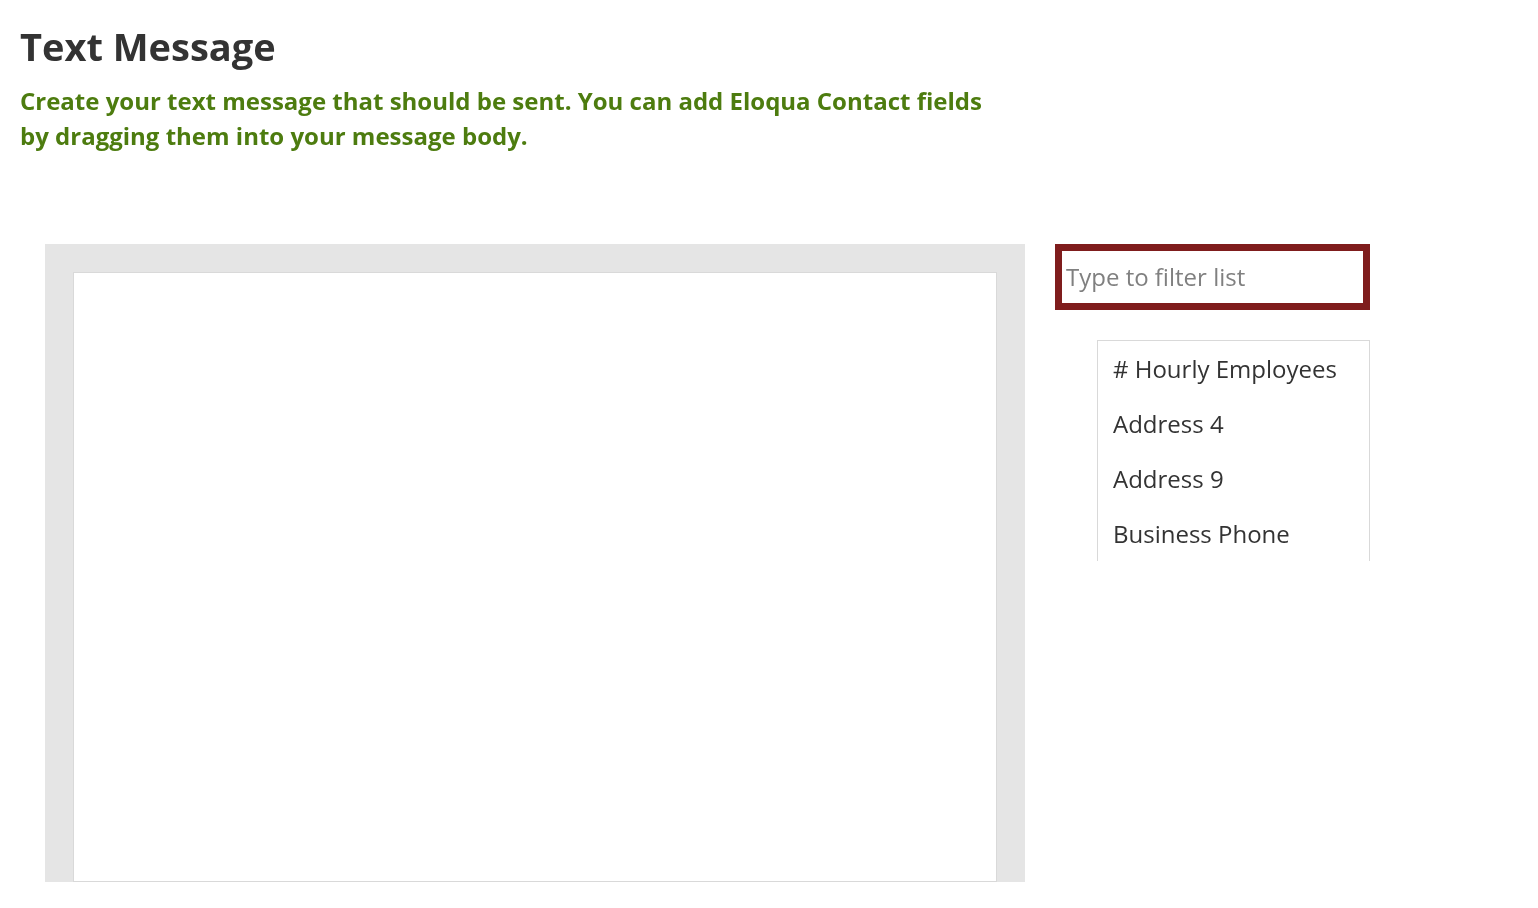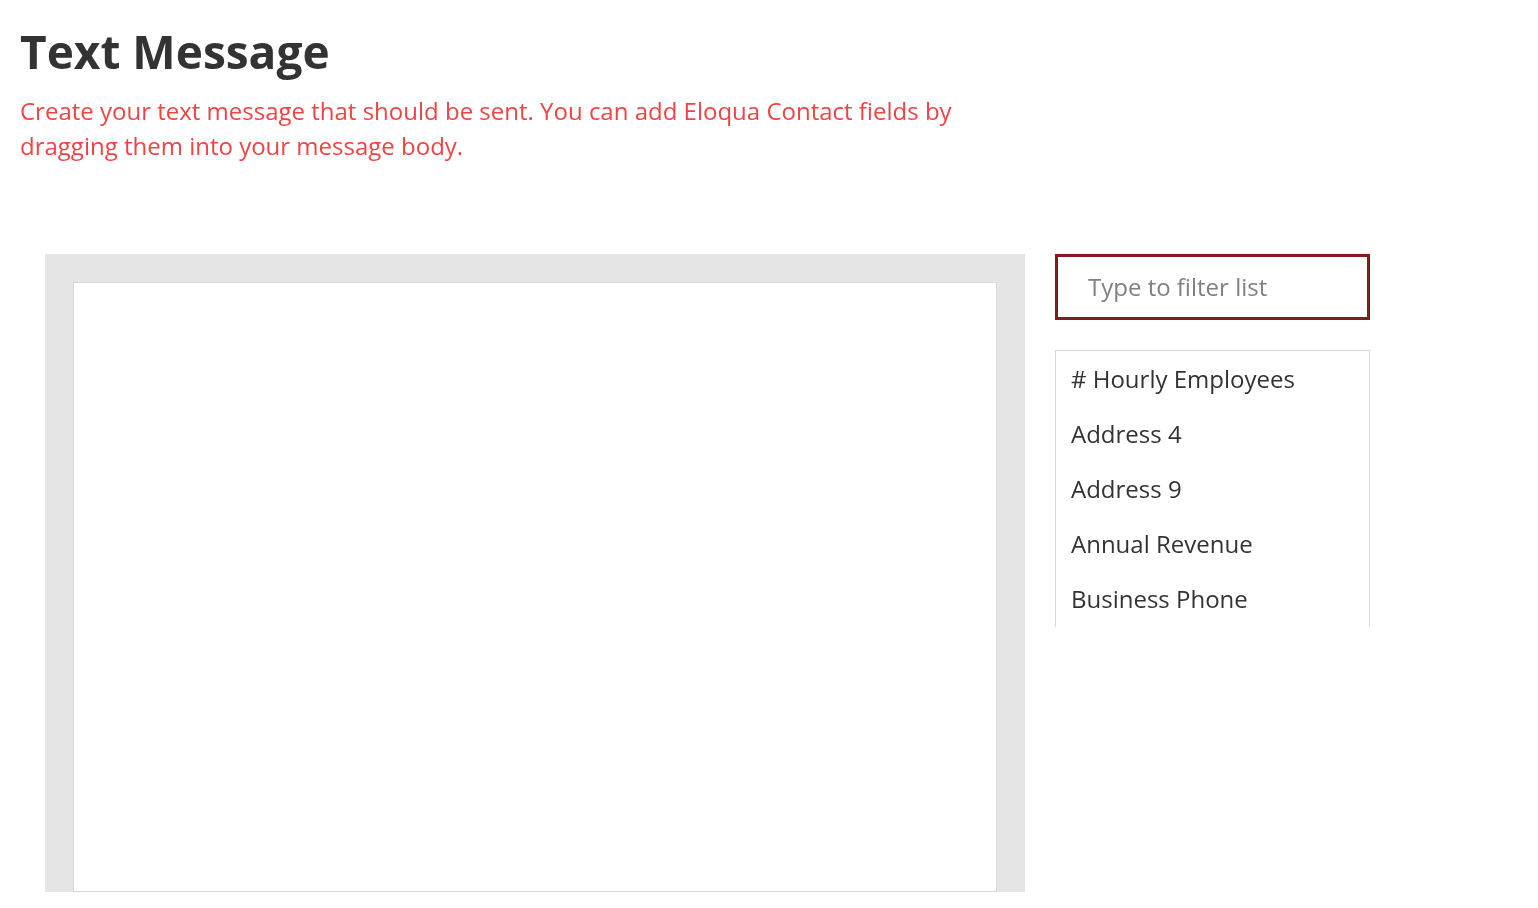--- a/index.html
+++ b/index.html
@@ -15,7 +15,7 @@
       width: 1538px;
     }
     .page-title {
-      font-size: 46px;
+      font-size: 38px;
       font-weight: 700;
       color: #333333;
       margin-bottom: 12px;

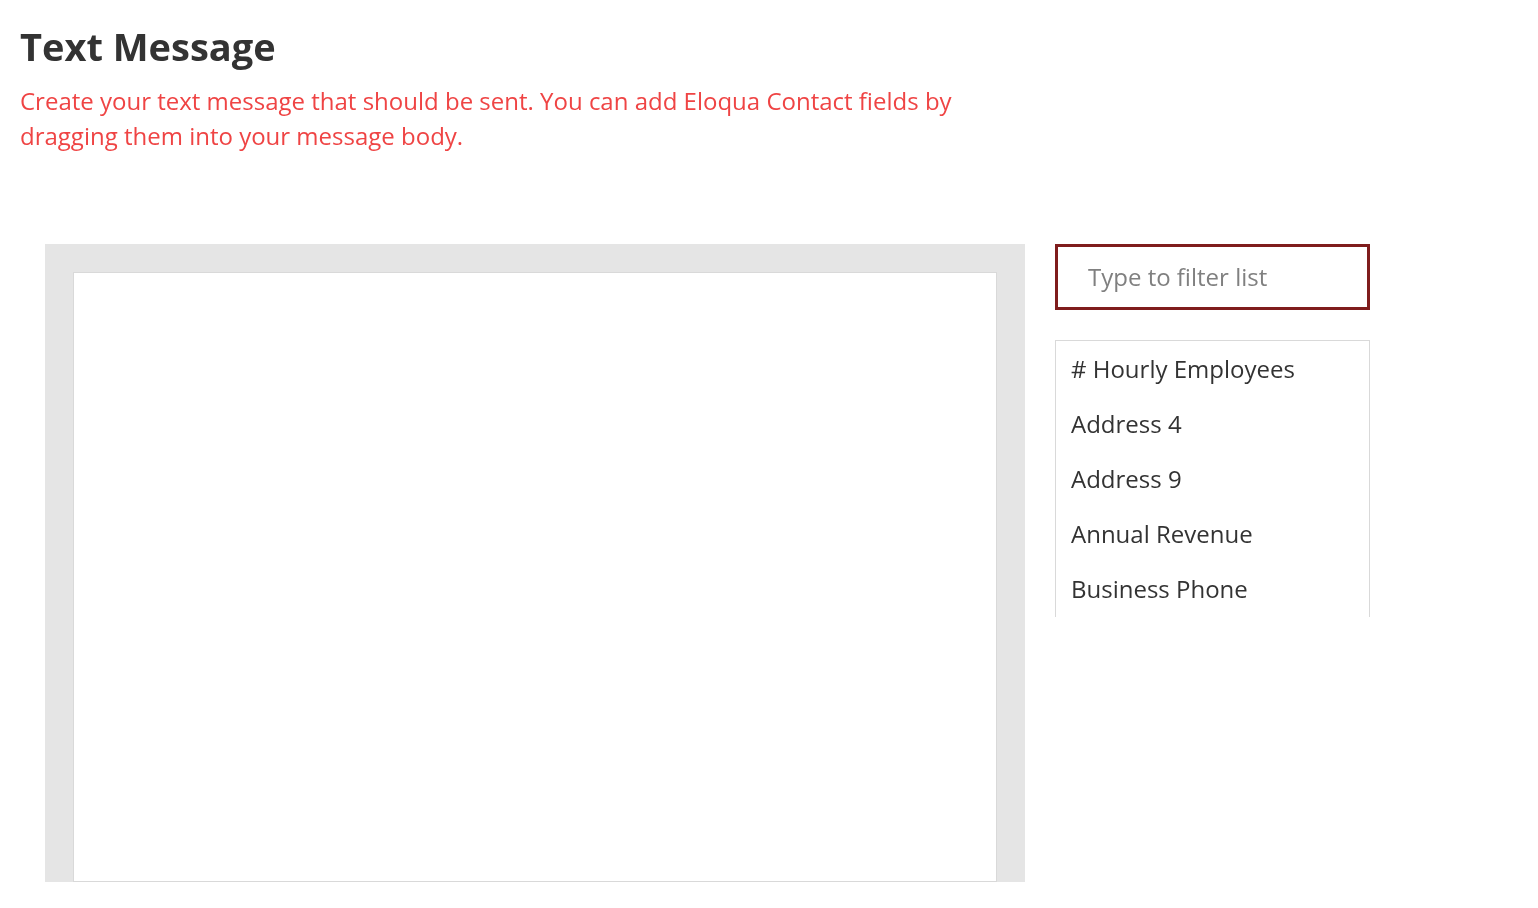--- a/index.html
+++ b/index.html
@@ -22,8 +22,8 @@
     }
     .page-description {
       font-size: 24px;
-      font-weight: 400;
-      color: #ef4444;
+      font-weight: 700;
+      color: #4d7c0f;
       line-height: 1.45;
       max-width: 970px;
       margin-top: 12px;

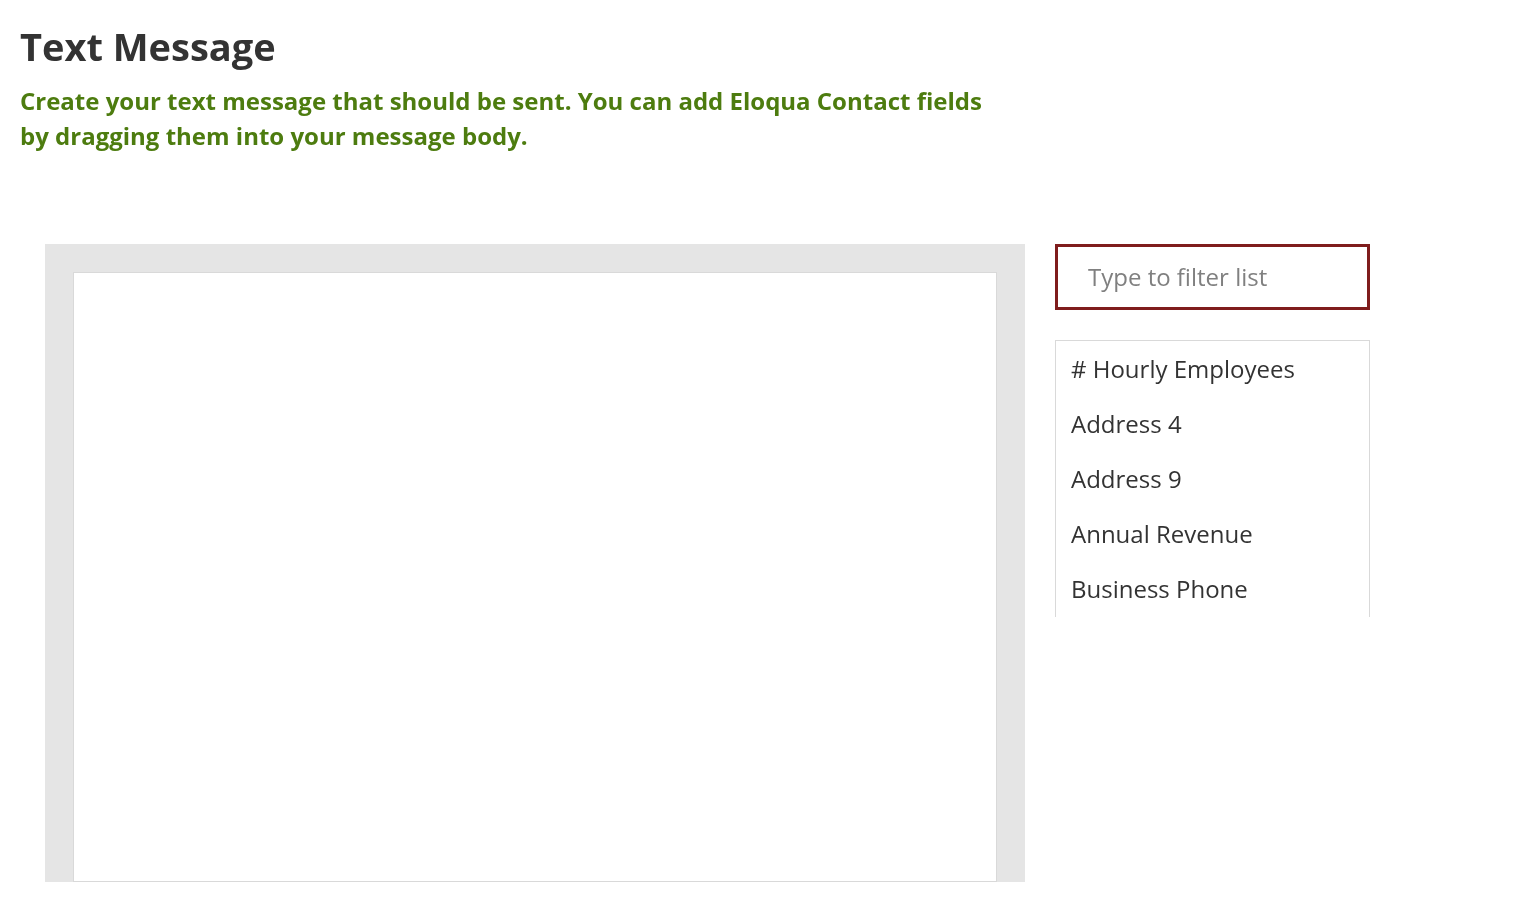--- a/index.html
+++ b/index.html
@@ -60,10 +60,10 @@
     .filter-input {
       width: 100%;
       height: 66px;
-      border: 3px solid #7f1d1d;
+      border: 7px solid #7f1d1d;
       font-size: 24px;
       font-family: inherit;
-      padding: 0 30px;
+      padding: 0 4px;
       color: #333;
       outline: none;
     }

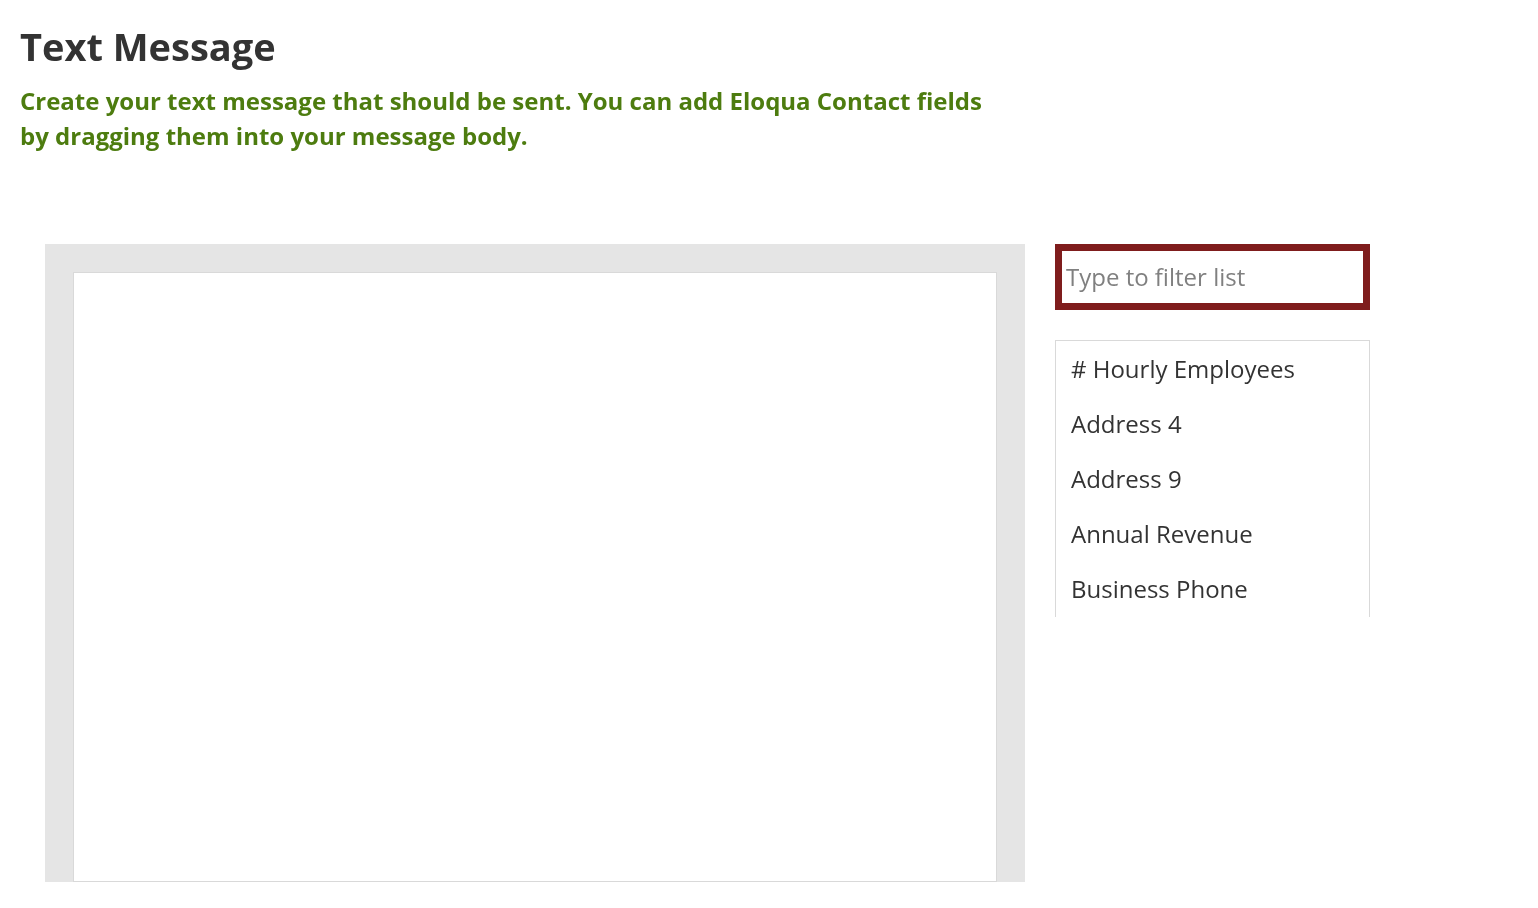--- a/index.html
+++ b/index.html
@@ -77,6 +77,7 @@
       list-style: none;
       overflow: hidden;
       max-height: 520px;
+      margin-left: 42px;
     }
     .field-list li {
       font-size: 24px;

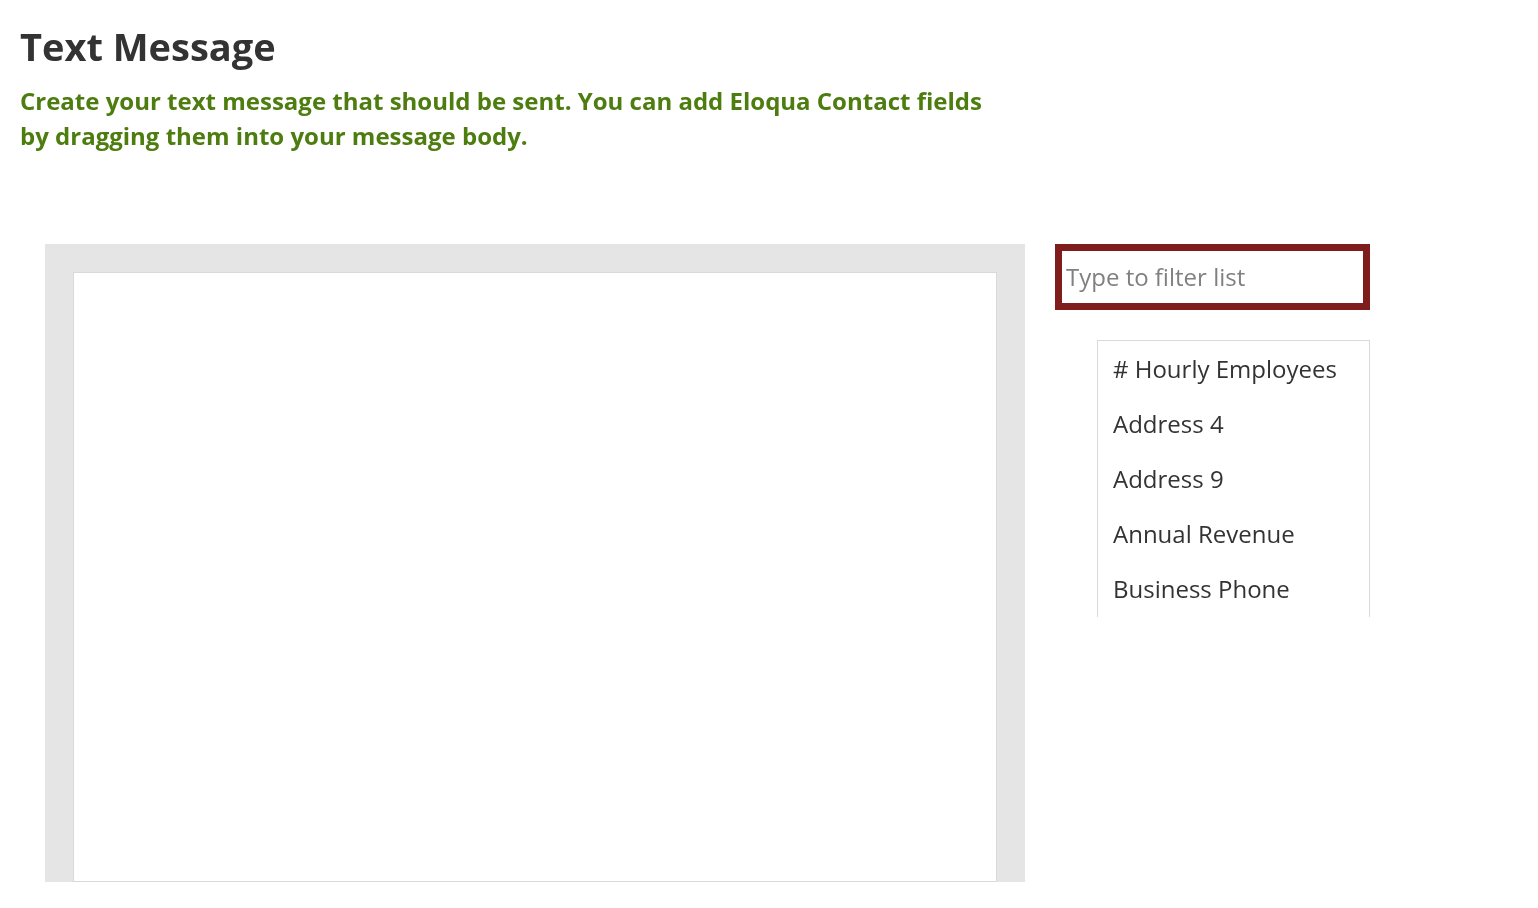--- a/index.html
+++ b/index.html
@@ -103,7 +103,6 @@
       <li># Hourly Employees</li>
       <li>Address 4</li>
       <li>Address 9</li>
-      <li>Annual Revenue</li>
       <li>Business Phone</li>
     </ul>
   </div>

